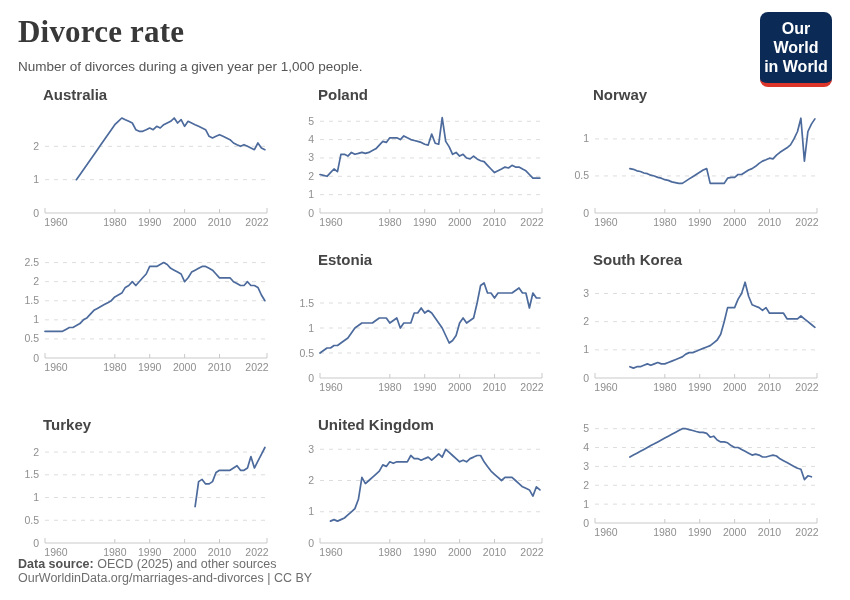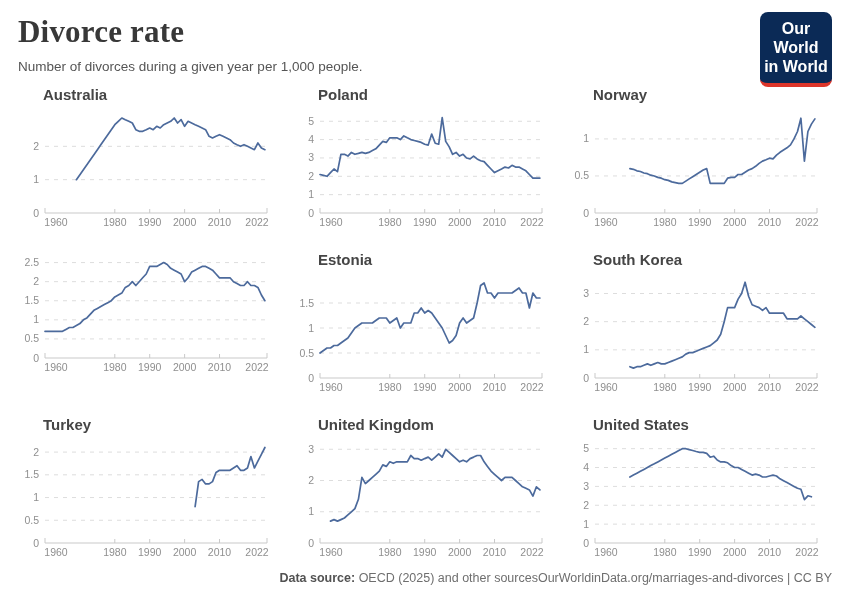--- a/index.html
+++ b/index.html
@@ -251,7 +251,6 @@
         </svg>
     </div>
     <div class="facet">
-      <div class="facet-title">United States</div>
       <svg class="plot" width="254" height="124" viewBox="0 0 254 124">
           <text x="21" y="110.5" text-anchor="end" class="tick">0</text>
           <line x1="27" y1="88.13207547169812" x2="249" y2="88.13207547169812" stroke="#dddddd" stroke-width="1" stroke-dasharray="4,5"></line>

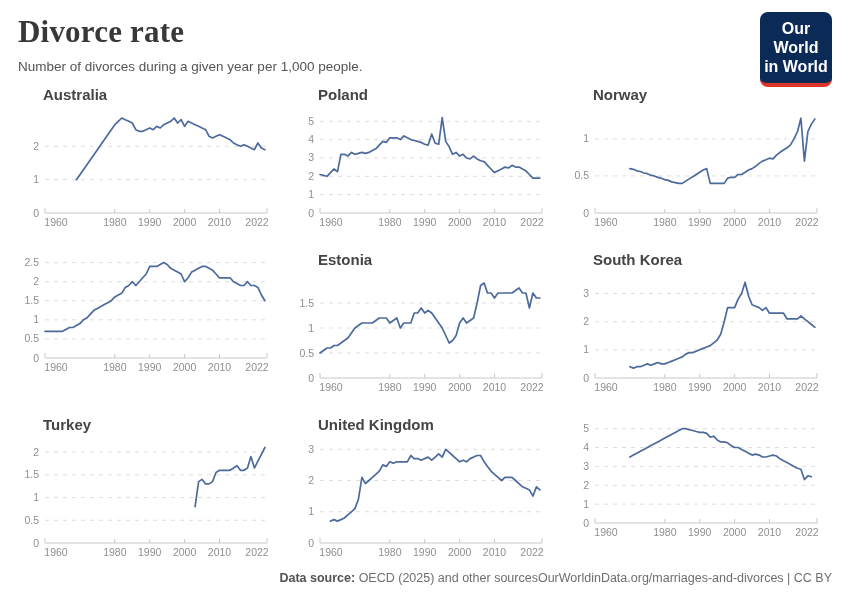--- a/index.html
+++ b/index.html
@@ -19,7 +19,7 @@
   svg.plot{display:block;}
   svg.plot text.tick{font-family:"Liberation Sans",sans-serif;font-size:10.5px;fill:#8f8f8f;}
   .footer{position:absolute;left:18px;right:18px;bottom:15px;display:flex;
-        justify-content:flex-end;font-size:12.5px;color:#6e6e6e;}
+        justify-content:center;font-size:12.5px;color:#6e6e6e;flex-direction:column;}
   .footer .src-label{font-weight:700;color:#525252;}
 </style>
 </head>

